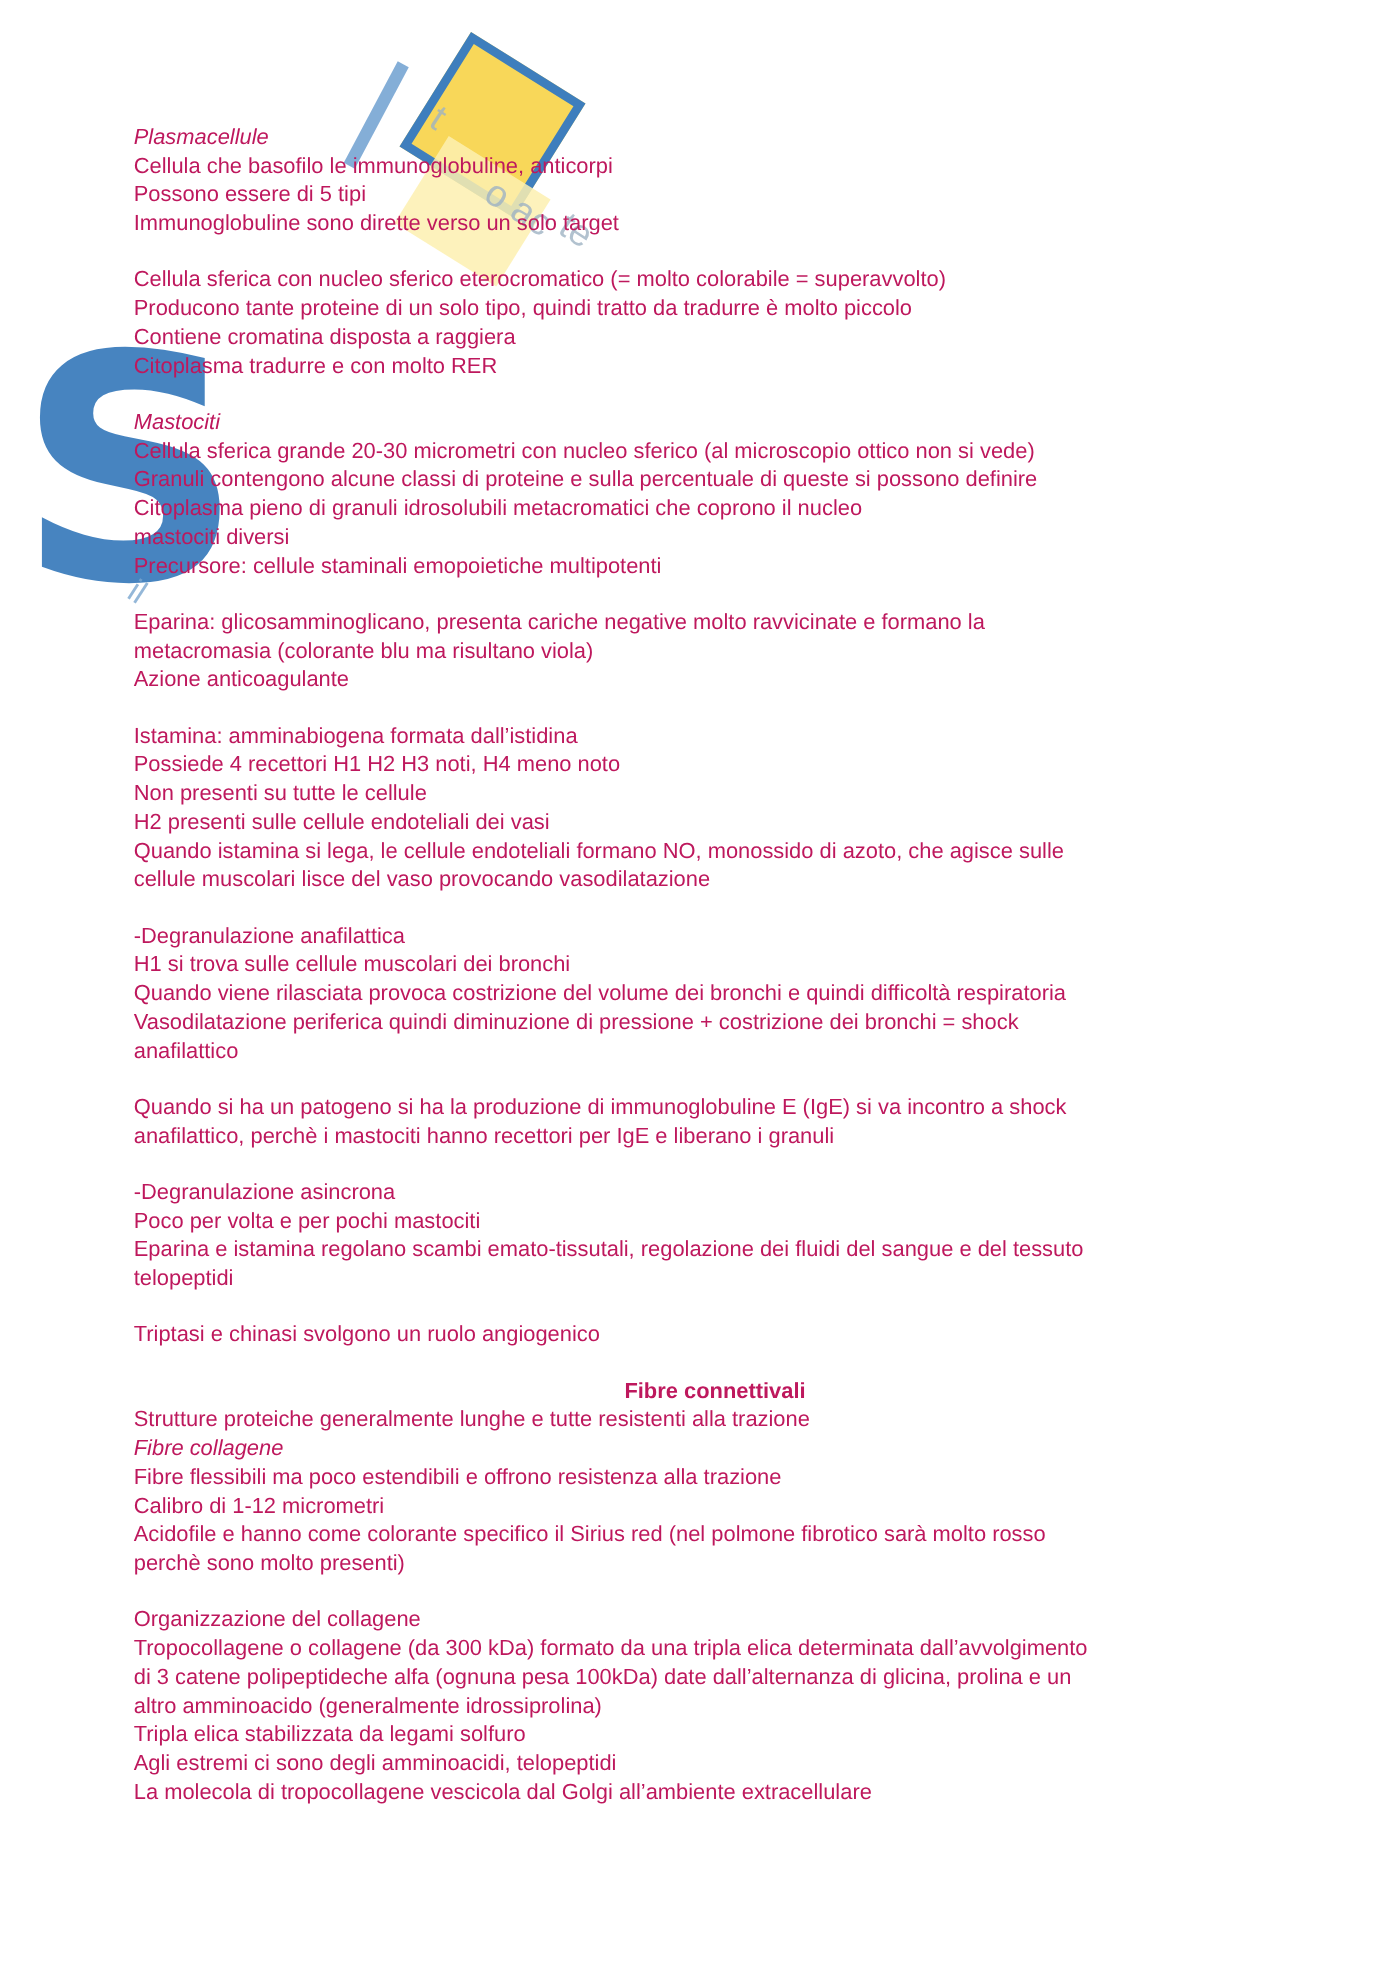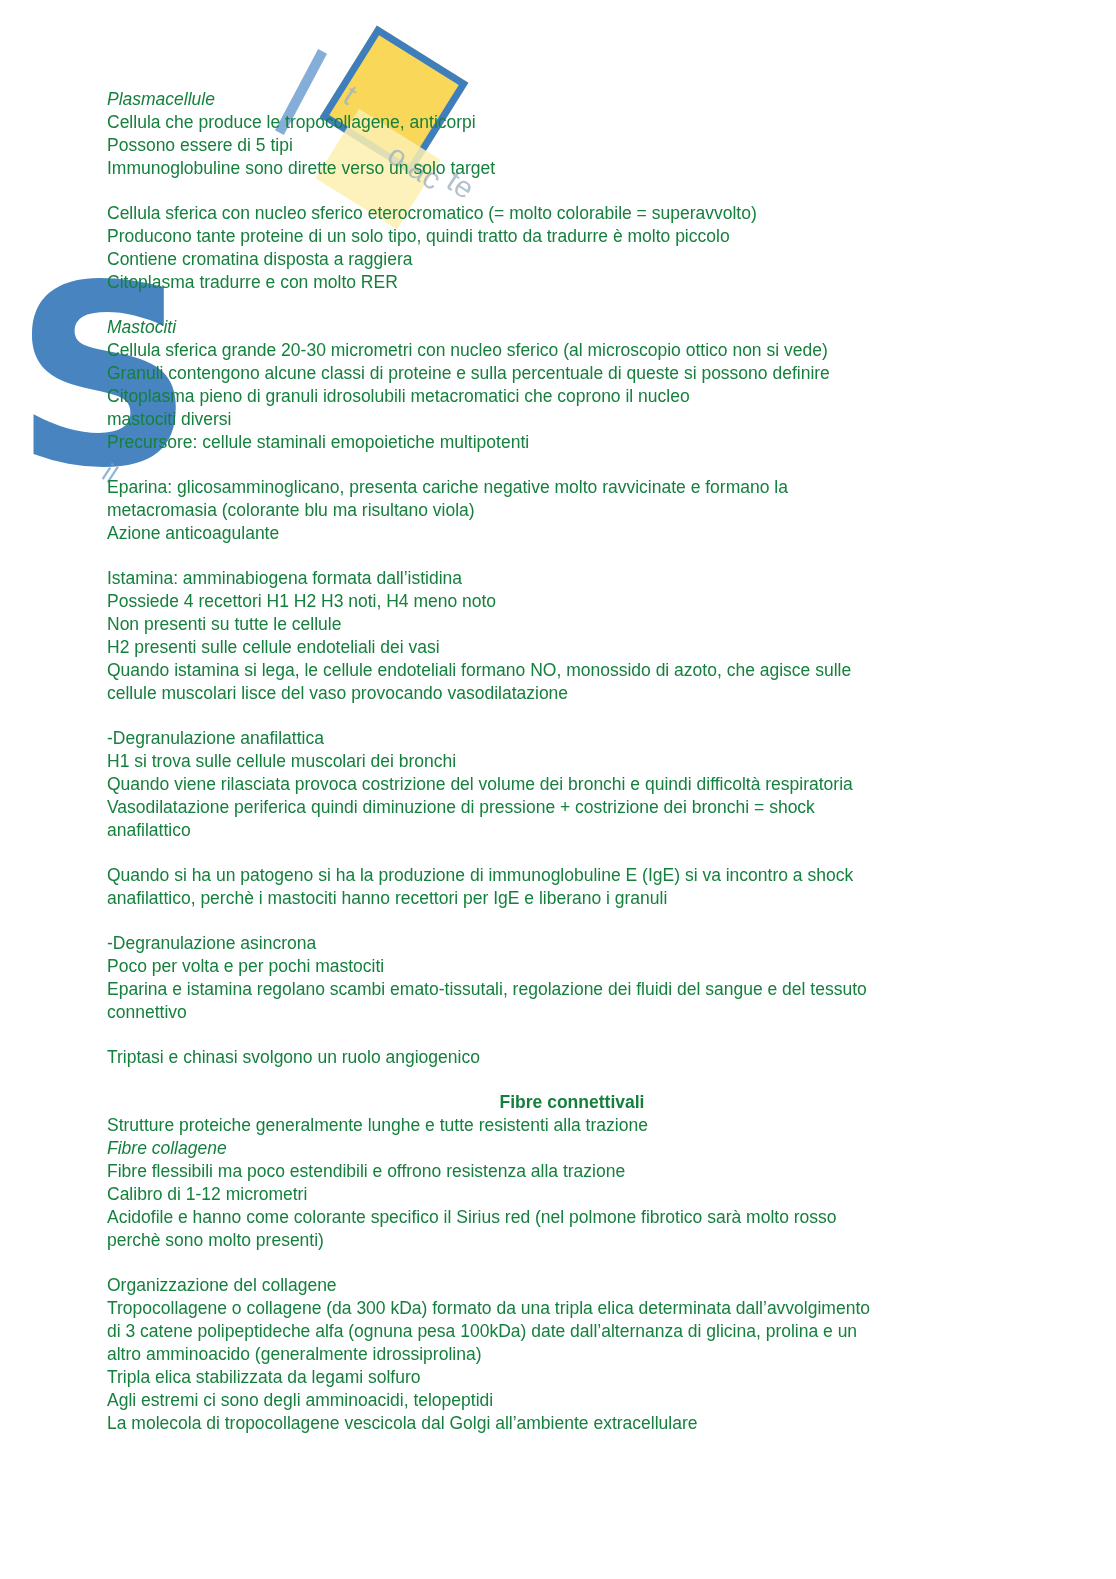--- a/index.html
+++ b/index.html
@@ -39,8 +39,8 @@
 
   
   .doc{
-    position:absolute;left:107px;top:88px;width:930px;z-index:1;
-    font-size:17.5px;line-height:23px;color:#15803d;
+    position:absolute;left:107px;top:98px;width:930px;z-index:1;
+    font-size:17.5px;line-height:23px;color:#be185d;
   }
   .block{margin:0 0 22px 0;}
   .line{white-space:nowrap;}

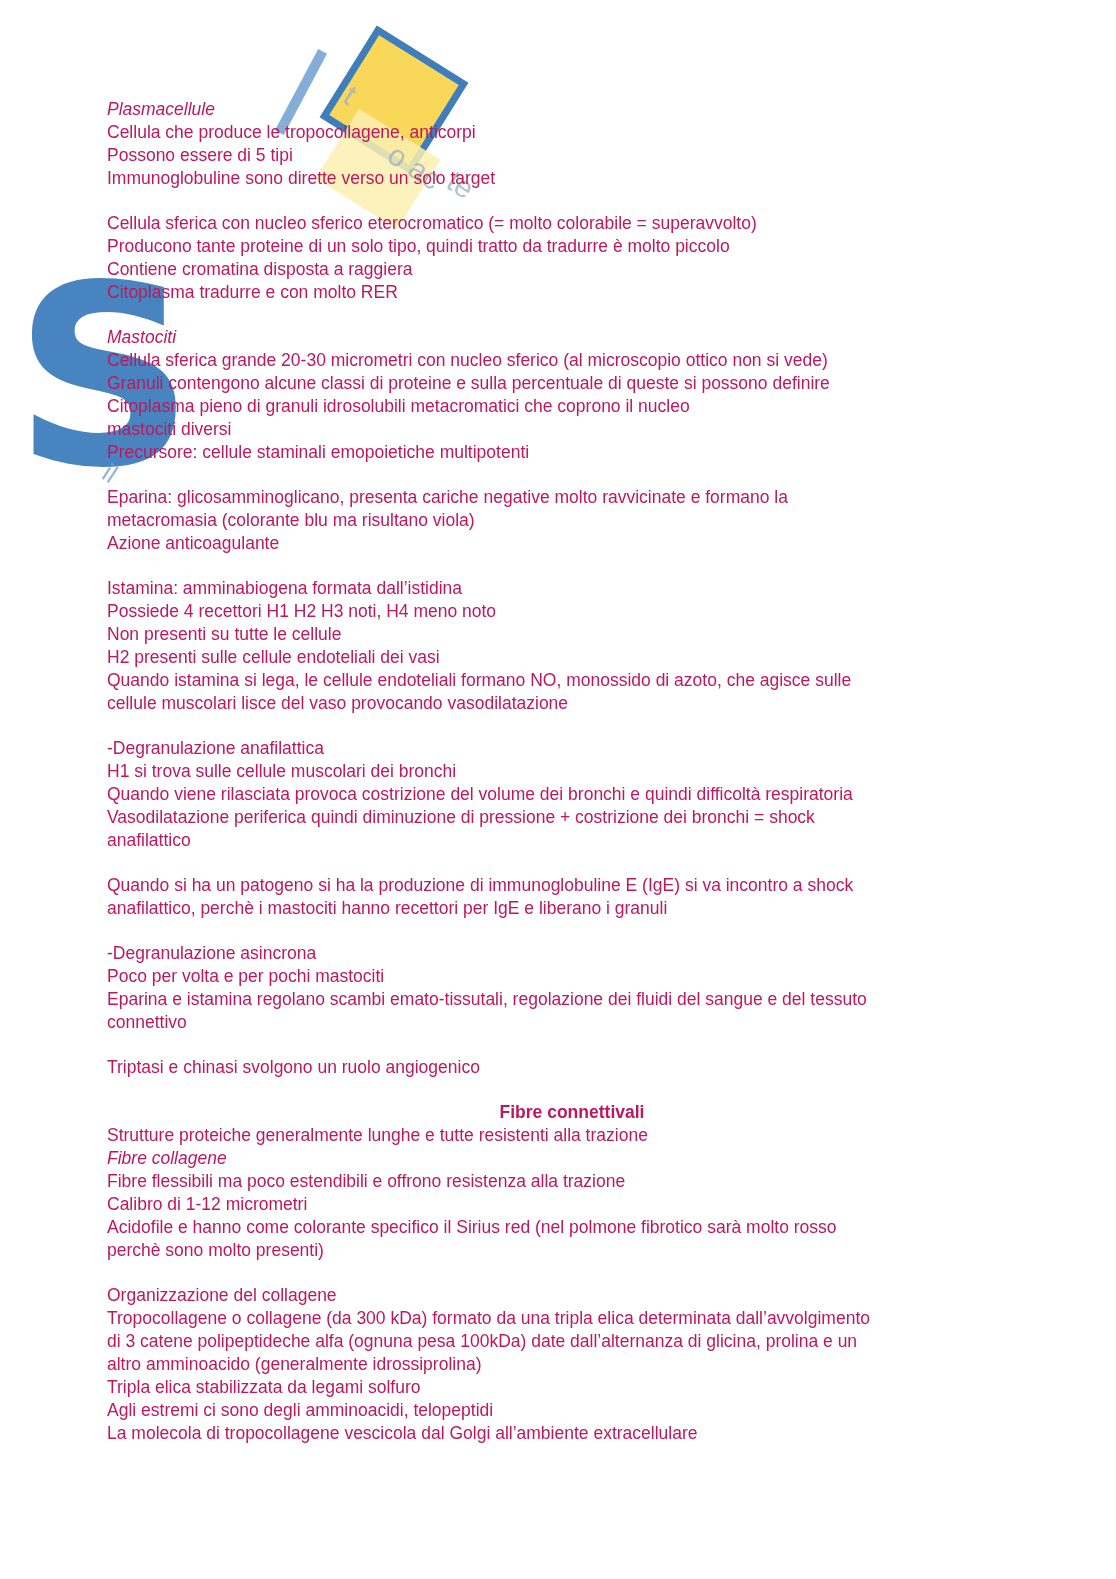--- a/index.html
+++ b/index.html
@@ -66,7 +66,7 @@
   <div class="doc">
       <div class="block">
         <div class="line italic">Plasmacellule</div>
-        <div class="line">Cellula che produce le tropocollagene, anticorpi</div>
+        <div class="line">Cellula che basofilo le immunoglobuline, anticorpi</div>
         <div class="line">Possono essere di 5 tipi</div>
         <div class="line">Immunoglobuline sono dirette verso un solo target</div>
       </div>

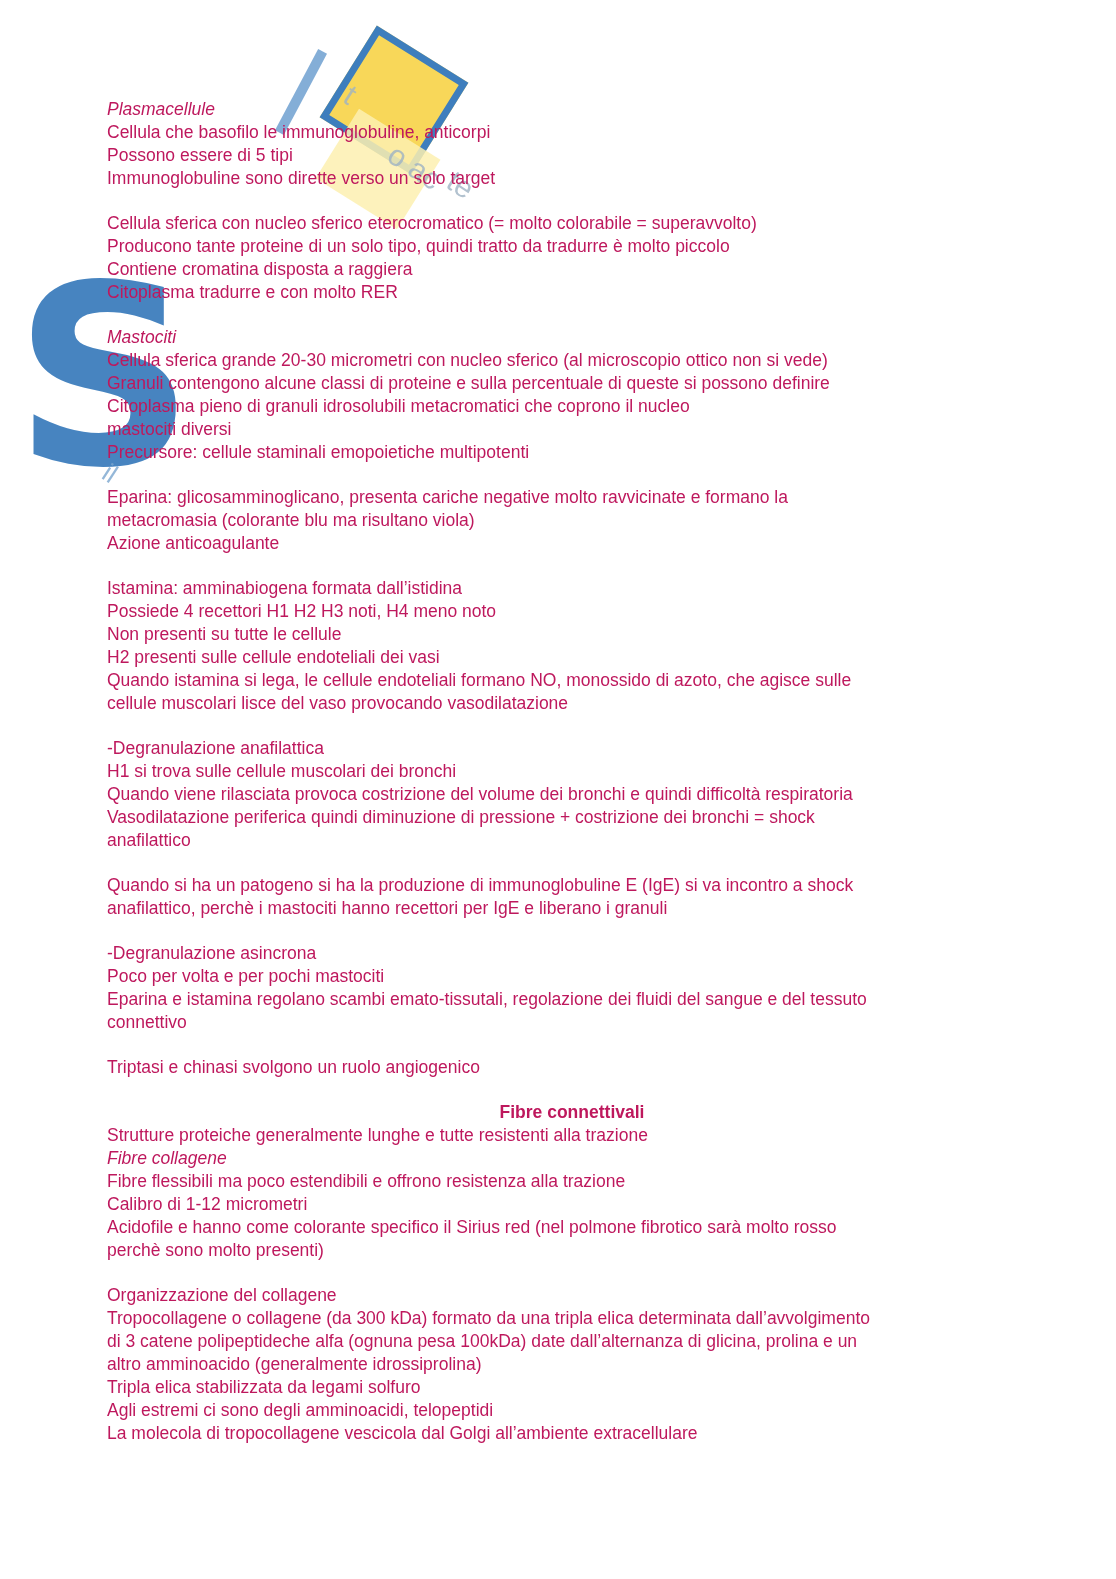--- a/index.html
+++ b/index.html
@@ -112,7 +112,7 @@
         <div class="line">-Degranulazione asincrona</div>
         <div class="line">Poco per volta e per pochi mastociti</div>
         <div class="line">Eparina e istamina regolano scambi emato-tissutali, regolazione dei fluidi del sangue e del tessuto</div>
-        <div class="line">connettivo</div>
+        <div class="line">telopeptidi</div>
       </div>
       <div class="block">
         <div class="line">Triptasi e chinasi svolgono un ruolo angiogenico</div>

